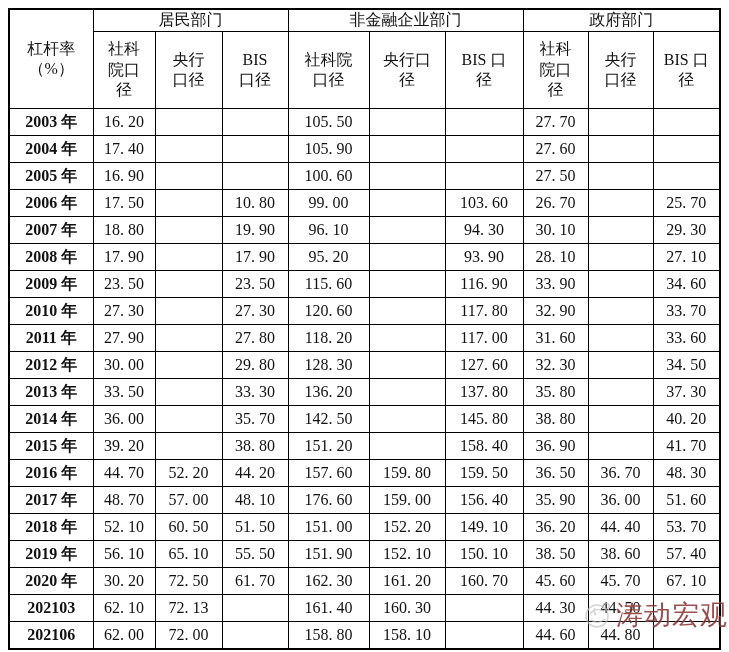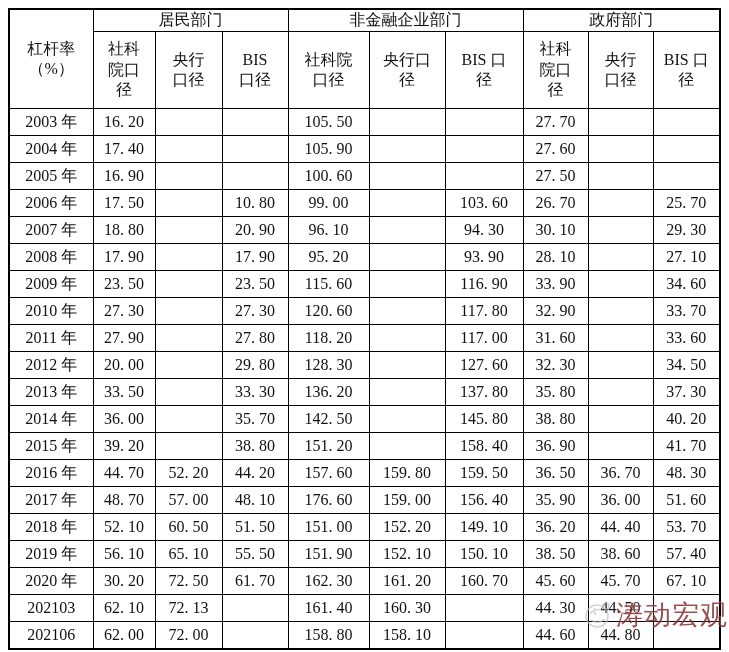--- a/index.html
+++ b/index.html
@@ -38,7 +38,7 @@
     line-height: 1.28;
   }
   tbody td { height: 26px; white-space: nowrap; }
-  tbody td.year { white-space: nowrap; }
+  tbody td.year { white-space: nowrap; font-weight: bold; }
 
   .watermark {
     position: absolute;

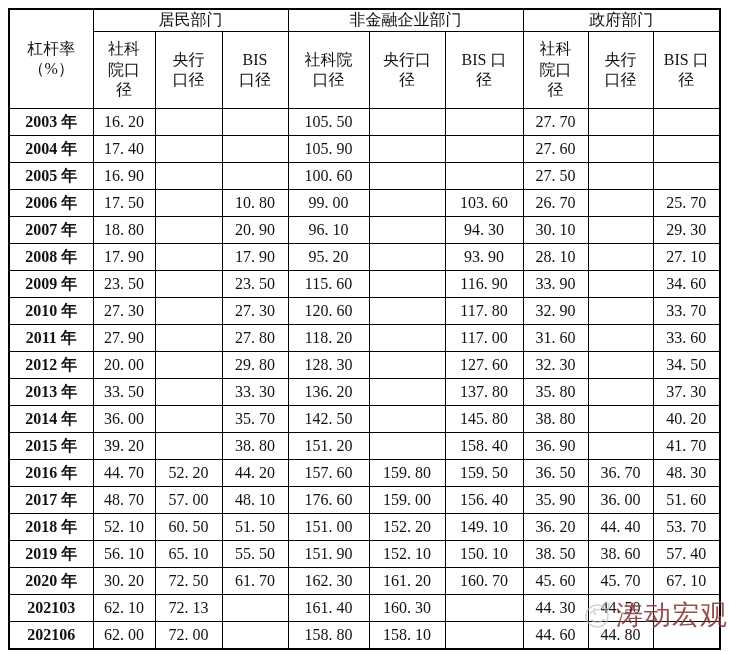--- a/index.html
+++ b/index.html
@@ -161,7 +161,7 @@
           <td class="year">2007 年</td>
           <td>18. 80</td>
           <td></td>
-          <td>20. 90</td>
+          <td>19. 90</td>
           <td>96. 10</td>
           <td></td>
           <td>94. 30</td>

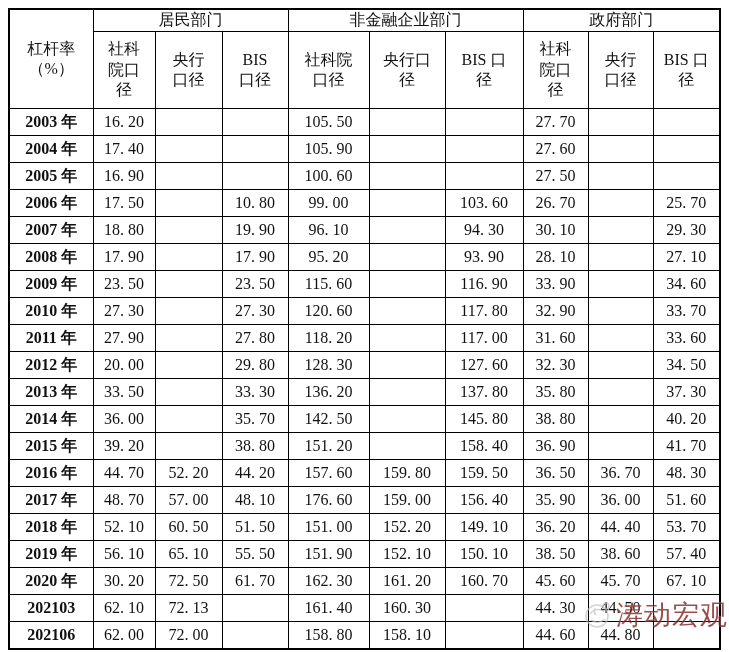--- a/index.html
+++ b/index.html
@@ -219,7 +219,7 @@
         </tr>
         <tr>
           <td class="year">2012 年</td>
-          <td>20. 00</td>
+          <td>30. 00</td>
           <td></td>
           <td>29. 80</td>
           <td>128. 30</td>

